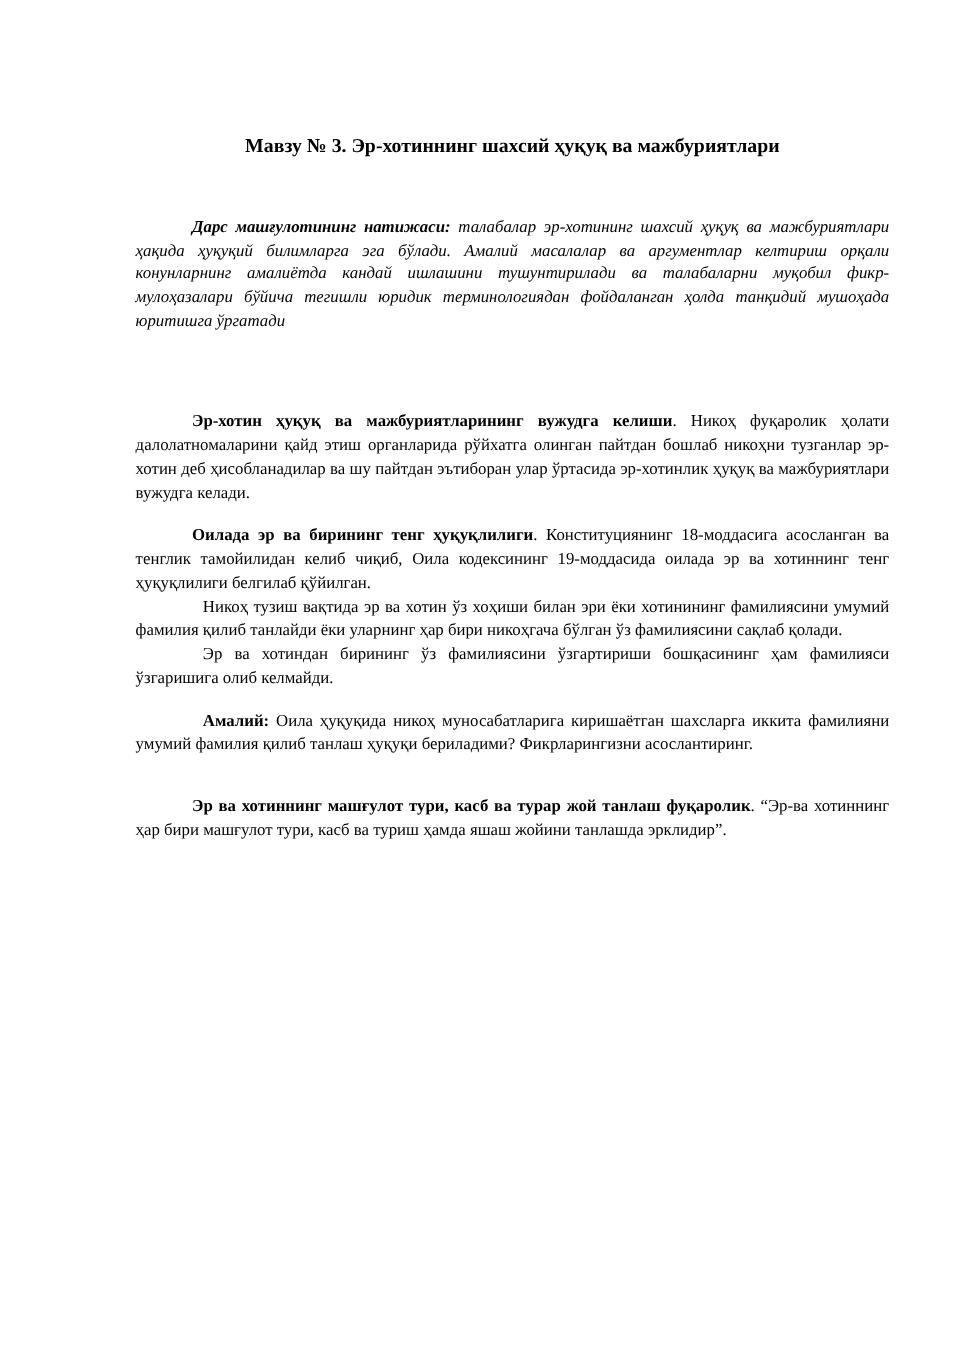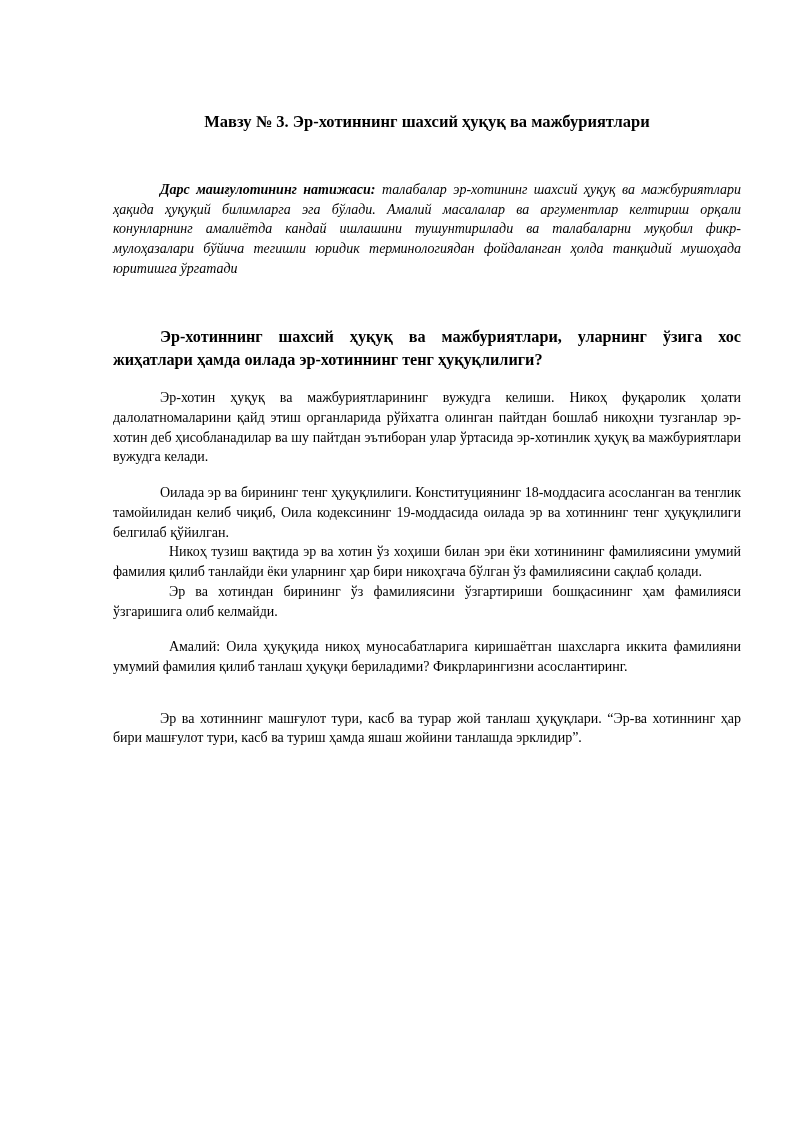--- a/index.html
+++ b/index.html
@@ -83,7 +83,6 @@
 
     <div class="gap-lg"></div>
 
-    <p class="heading-q">Эр-хотиннинг шахсий ҳуқуқ ва мажбуриятлари, уларнинг ўзига хос жиҳатлари ҳамда оилада эр-хотиннинг тенг ҳуқуқлилиги?</p>
 
     <div class="gap-sm"></div>
 

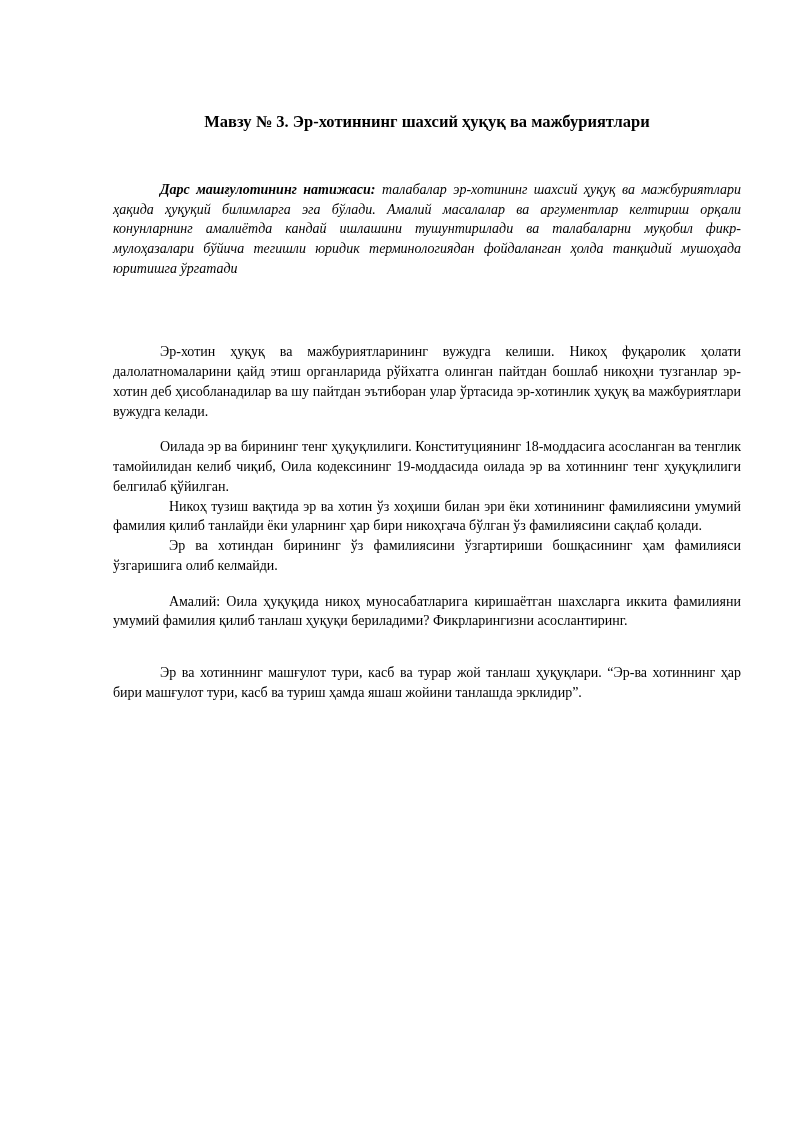--- a/index.html
+++ b/index.html
@@ -53,7 +53,7 @@
     font-style: italic;
   }
   .bold-head {
-    font-weight: normal;
+    font-weight: bold;
   }
   .heading-q {
     font-weight: bold;

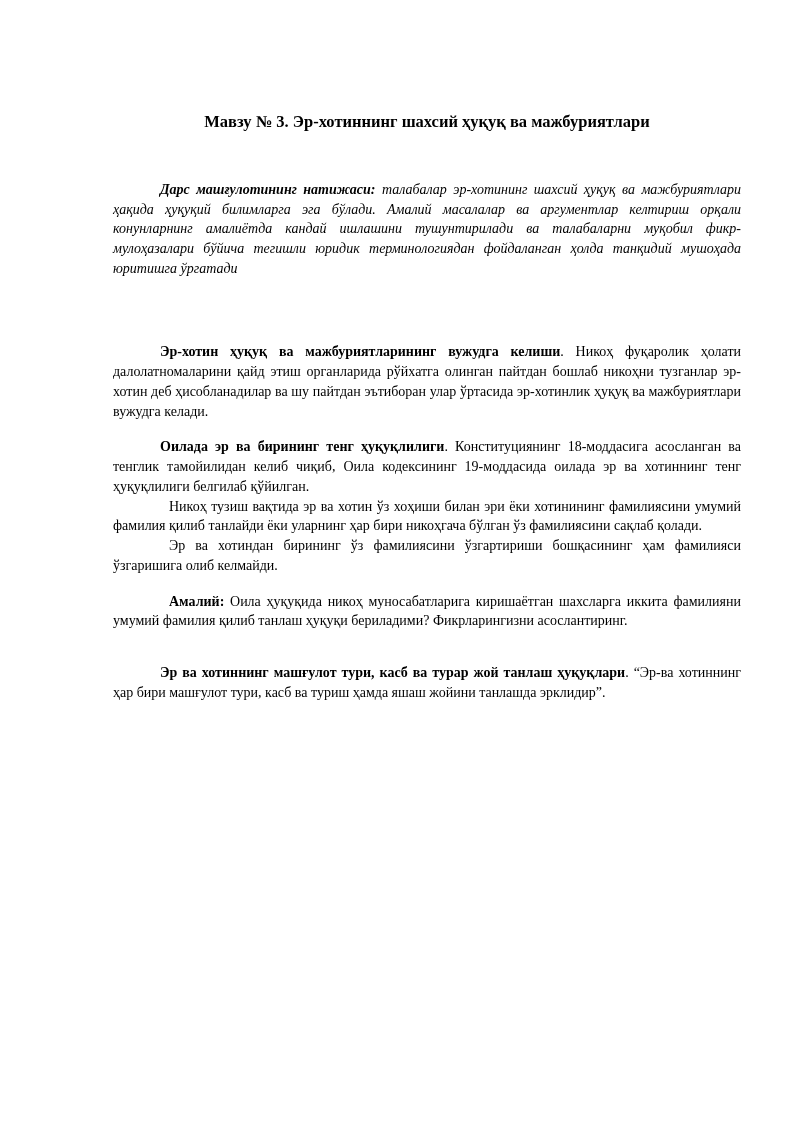--- a/index.html
+++ b/index.html
@@ -112,7 +112,7 @@
     <div class="gap-sm"></div>
 
     <p class="para">
-      <b class="bold-head">Эр ва хотиннинг машғулот тури, касб ва турар жой танлаш ҳуқуқлари</b><span>. “Эр-ва хотиннинг ҳар бири машғулот тури, касб ва туриш ҳамда яшаш жойини танлашда эрклидир”.</span>
+      <b class="bold-head">Эр ва хотиннинг машғулот тури, касб ва турар жой танлаш фуқаролик</b><span>. “Эр-ва хотиннинг ҳар бири машғулот тури, касб ва туриш ҳамда яшаш жойини танлашда эрклидир”.</span>
     </p>
 
   </div>

